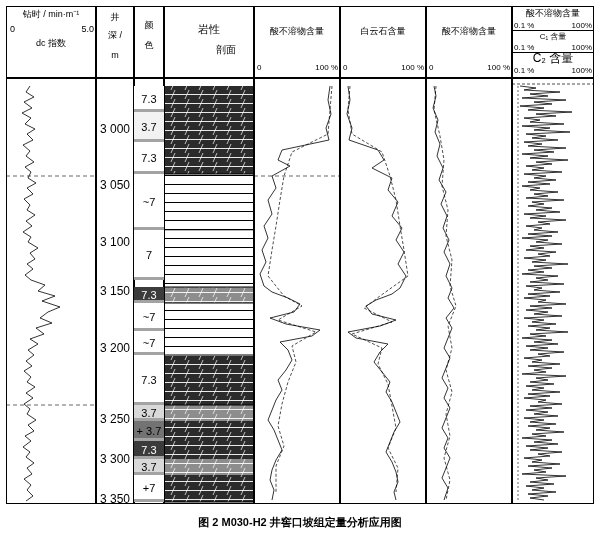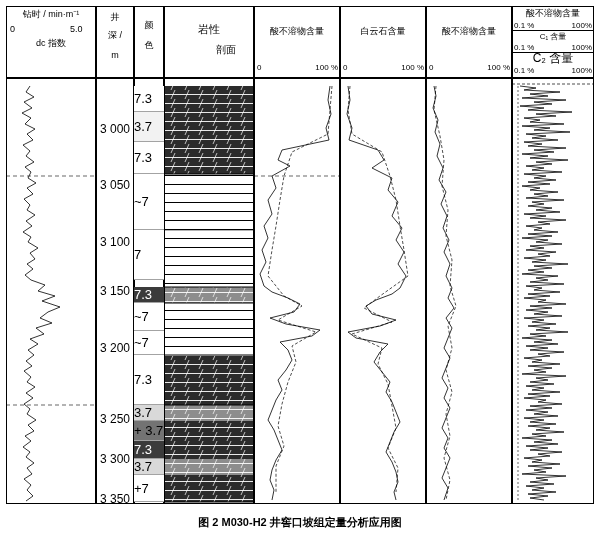--- a/index.html
+++ b/index.html
@@ -23,7 +23,7 @@
   <div class="panel bd" style="left:6px;top:6px;width:90px;height:72px;"></div>
   <div class="hdr" style="left:6px;top:9px;width:90px;">钻时 / min·m⁻¹</div>
   <div class="hdr" style="left:10px;top:24px;width:20px;text-align:left;">0</div>
-  <div class="hdr" style="left:70px;top:24px;width:24px;text-align:left;">5.0</div>
+  <div class="hdr" style="left:70px;top:24px;width:24px;text-align:right;">5.0</div>
   <div class="hdr" style="left:6px;top:38px;width:90px;">dc 指数</div>
 
   <div class="panel bd" style="left:96px;top:6px;width:38px;height:72px;"></div>

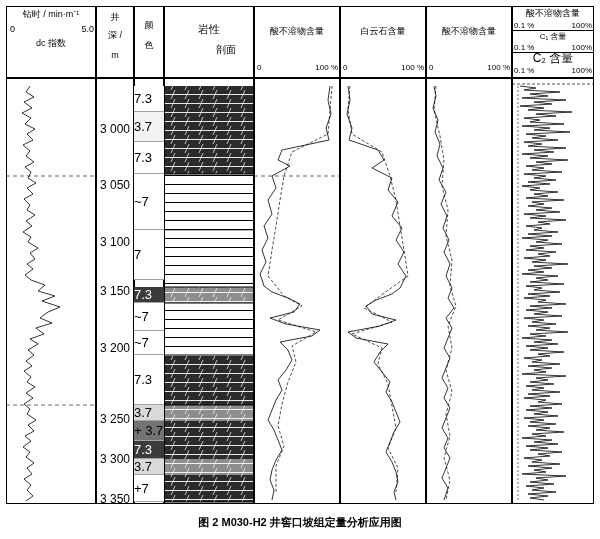--- a/index.html
+++ b/index.html
@@ -13,7 +13,7 @@
   .caption{position:absolute;left:0;width:600px;text-align:center;font-size:11px;font-weight:bold;}
   .wm{position:absolute;font-size:18px;font-style:italic;color:#d36b5a;font-family:"Liberation Serif",serif;}
   svg{display:block;}
-  .colorcell{position:absolute;box-sizing:border-box;font-size:13px;text-align:left;color:#000;border-bottom:1px solid #a3a3a3;}
+  .colorcell{position:absolute;box-sizing:border-box;font-size:11px;text-align:center;color:#000;border-bottom:3px solid #a3a3a3;}
 </style>
 </head>
 <body>

